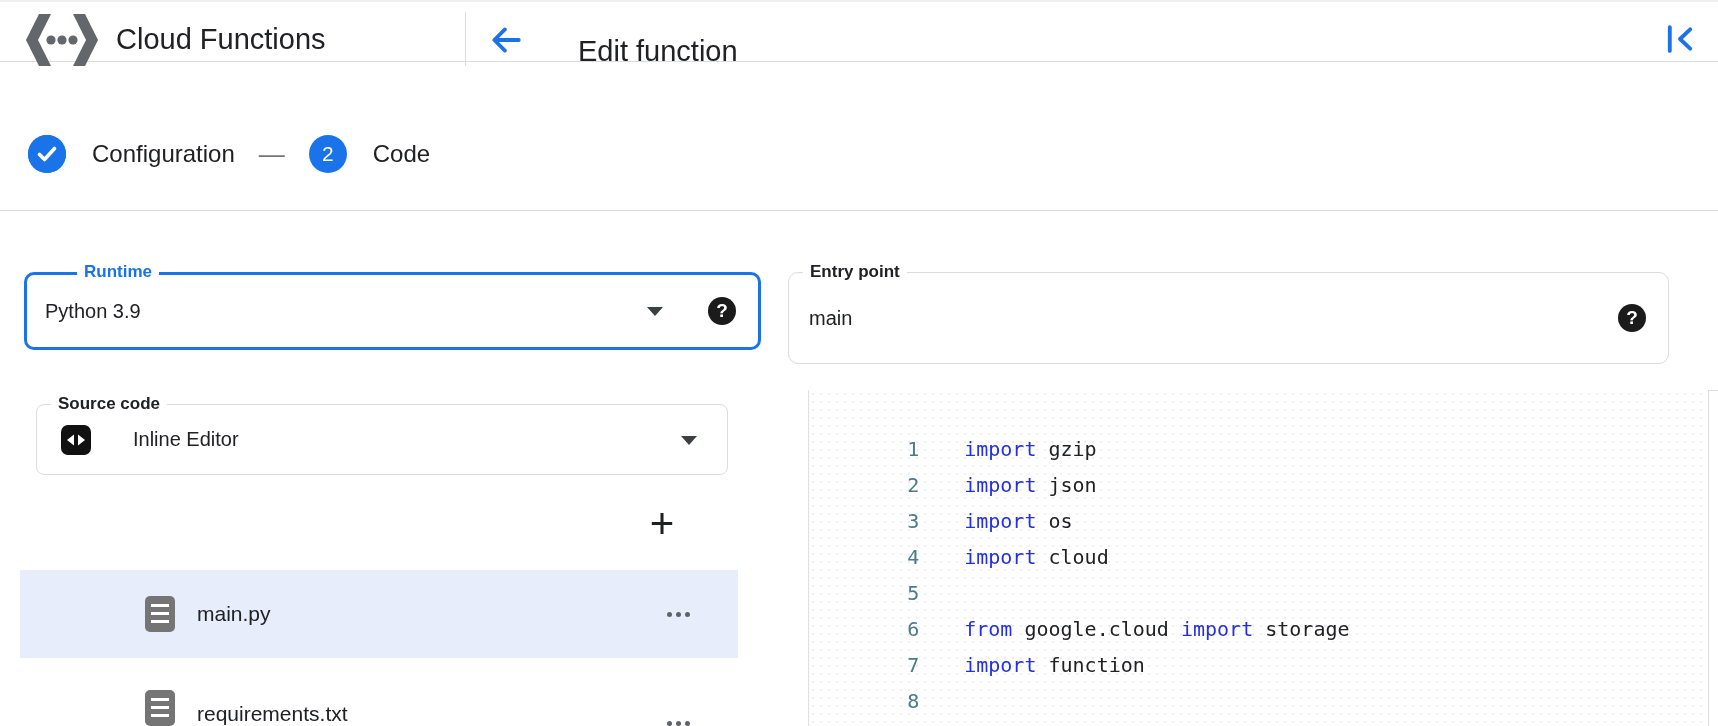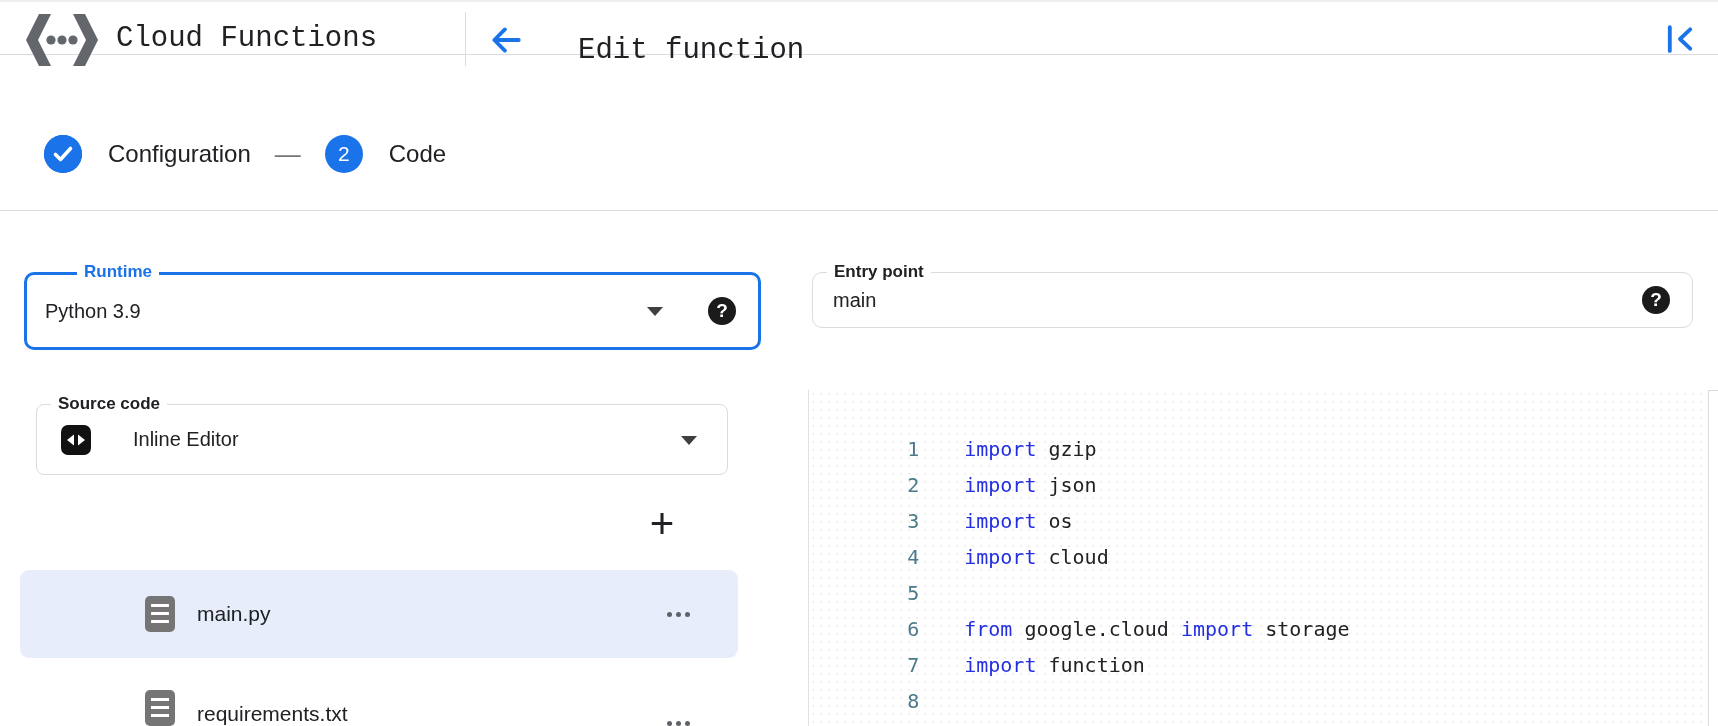--- a/index.html
+++ b/index.html
@@ -19,8 +19,8 @@
   }
   
   .app-header{
-    position:absolute;left:0;top:0;width:1718px;height:55px;background:#fff;
-    border-top:2px solid #efefef;border-bottom:1px solid var(--border);font-family:Liberation Mono, monospace;
+    position:absolute;left:0;top:0;width:1718px;height:62px;background:#fff;
+    border-top:2px solid #efefef;border-bottom:1px solid var(--border);
   }
   .logo{position:absolute;left:26px;top:12px;width:72px;height:52px;}
   .product-title{position:absolute;left:116px;top:0;height:77px;line-height:74px;

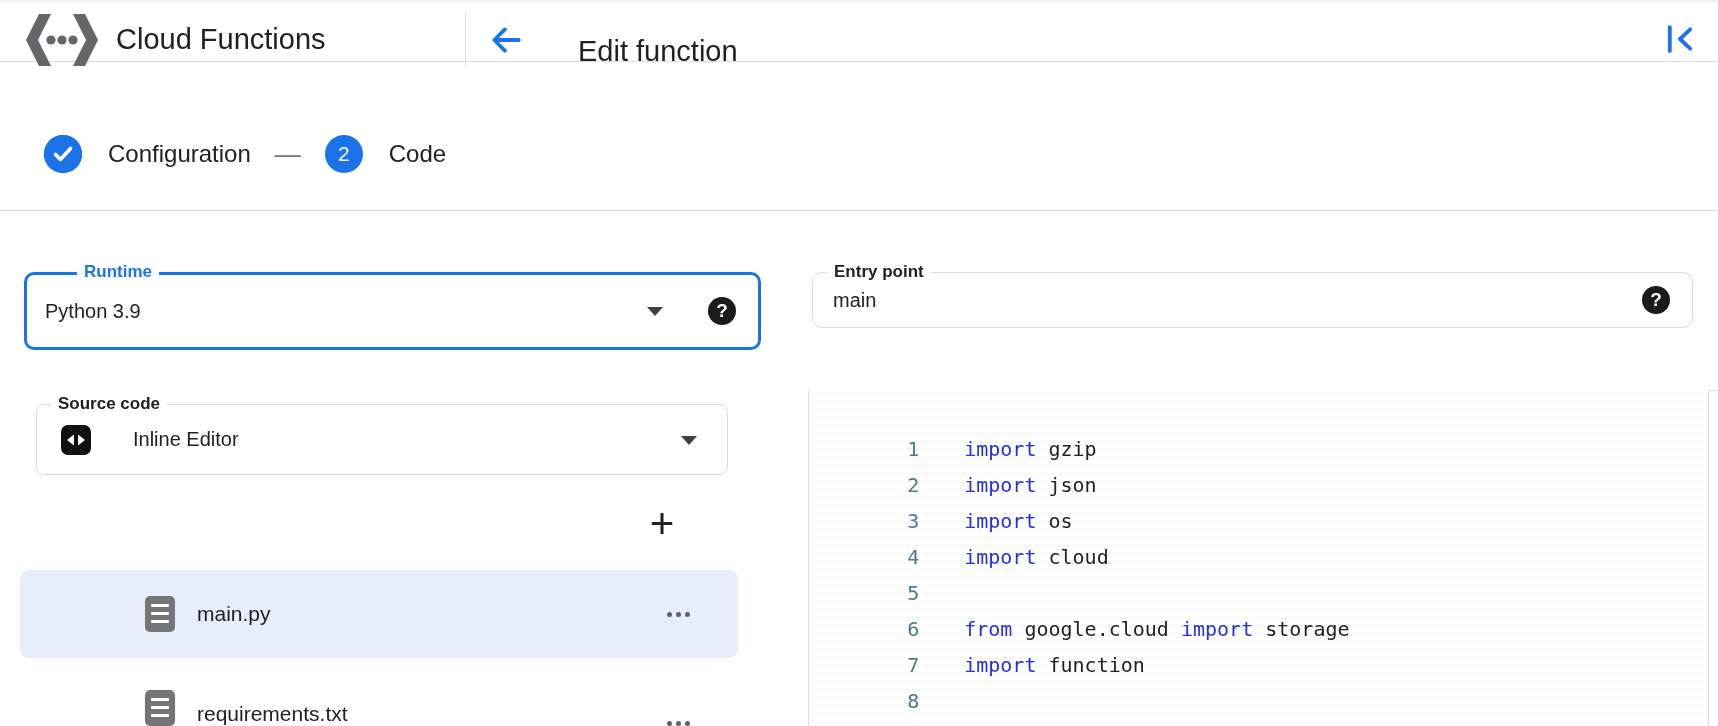--- a/index.html
+++ b/index.html
@@ -34,7 +34,7 @@
   .stepper{
     position:absolute;left:0;top:78px;width:1718px;height:133px;background:#fff;
     border-bottom:1px solid var(--border);
-    display:flex;align-items:center;padding-left:44px;padding-top:20px;
+    display:flex;align-items:center;padding-left:28px;padding-top:20px;
   }
   .step{display:flex;align-items:center;cursor:pointer;}
   .step-indicator{width:38px;height:38px;border-radius:50%;background:var(--accent);

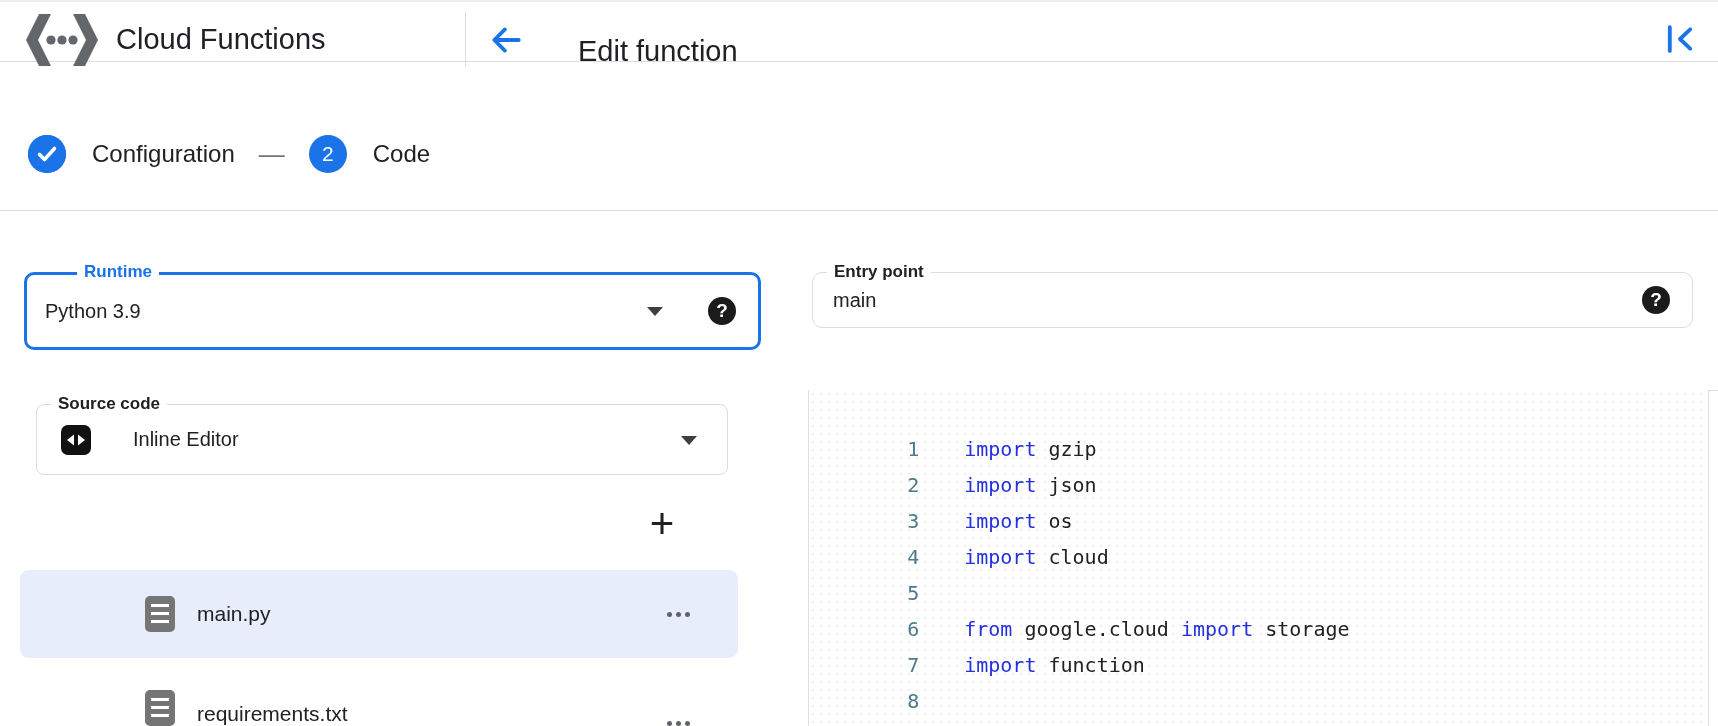--- a/index.html
+++ b/index.html
@@ -50,7 +50,7 @@
   .field-value{margin-left:18px;font-size:20px;color:var(--text-primary);}
   .runtime-field{left:24px;top:272px;width:737px;height:78px;border:3px solid var(--accent);}
   .runtime-field .float-label{top:-13px;color:var(--accent);font-weight:700;margin-left:36px;}
-  .entry-field{left:812px;top:272px;width:881px;height:56px;border:1px solid var(--border);}
+  .entry-field{left:788px;top:272px;width:881px;height:92px;border:1px solid var(--border);}
   .entry-field .float-label{top:-11px;color:var(--text-primary);font-weight:700;}
   .entry-input{border:none;outline:none;background:transparent;margin-left:18px;
     font-size:20px;color:var(--text-primary);font-family:"Liberation Sans",sans-serif;flex:1;}

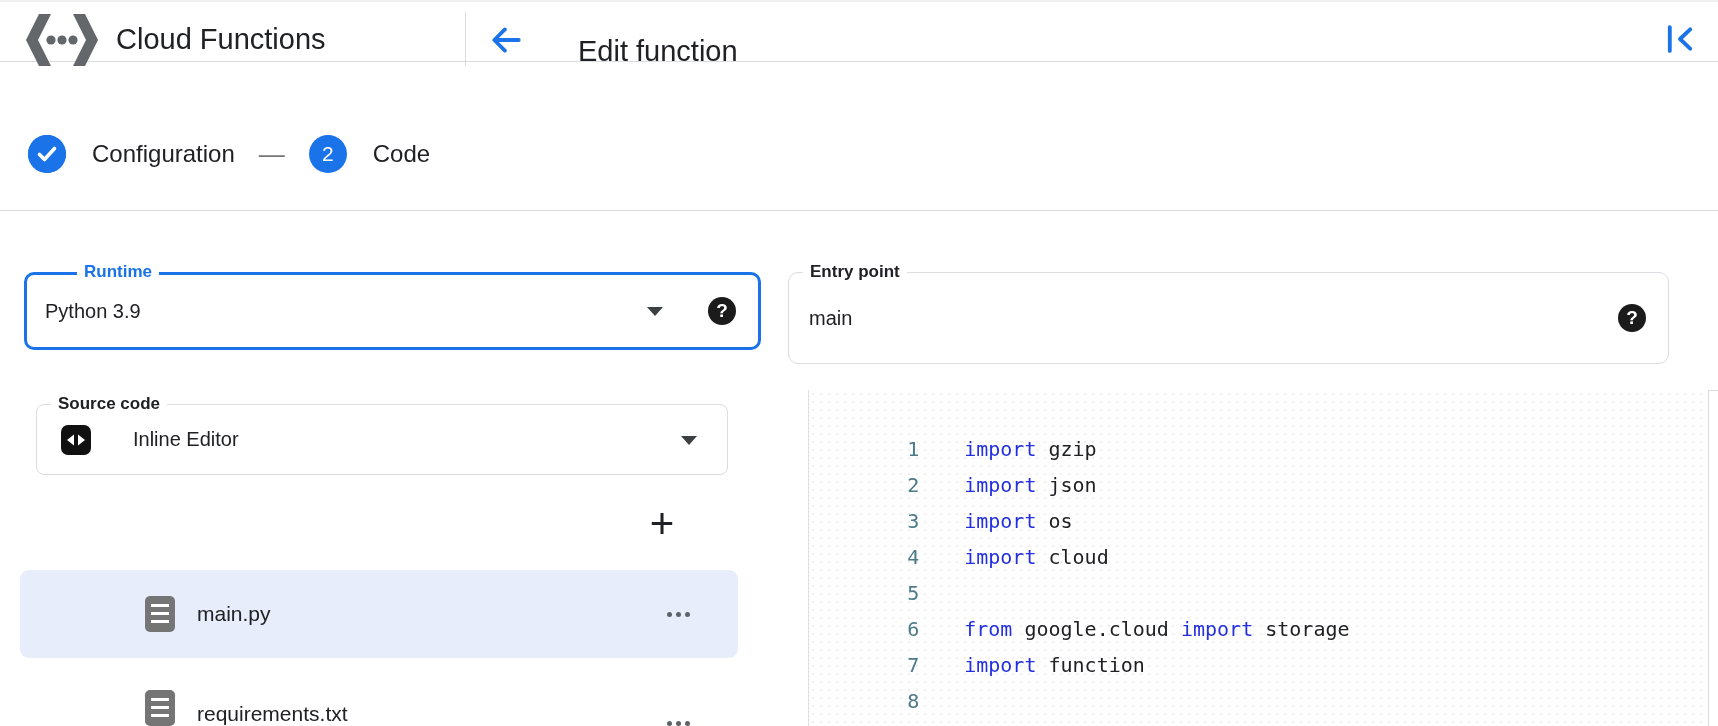--- a/index.html
+++ b/index.html
@@ -72,7 +72,7 @@
     border:none;background:transparent;font-size:42px;font-weight:300;color:var(--text-primary);
     display:flex;align-items:center;justify-content:center;cursor:pointer;padding:0;line-height:1;}
   .file-list{position:absolute;left:20px;top:570px;width:718px;}
-  .file-row{display:flex;align-items:center;height:88px;background:#fff;cursor:pointer;border-radius:9px;}
+  .file-row{display:flex;align-items:center;height:88px;background:#fff;cursor:pointer;}
   .file-row.selected{background:var(--selected-row-bg);}
   .file-row:nth-child(2){height:68px;align-items:flex-end;}
   .doc-icon{width:30px;height:36px;border-radius:5px;background:var(--icon-gray);

